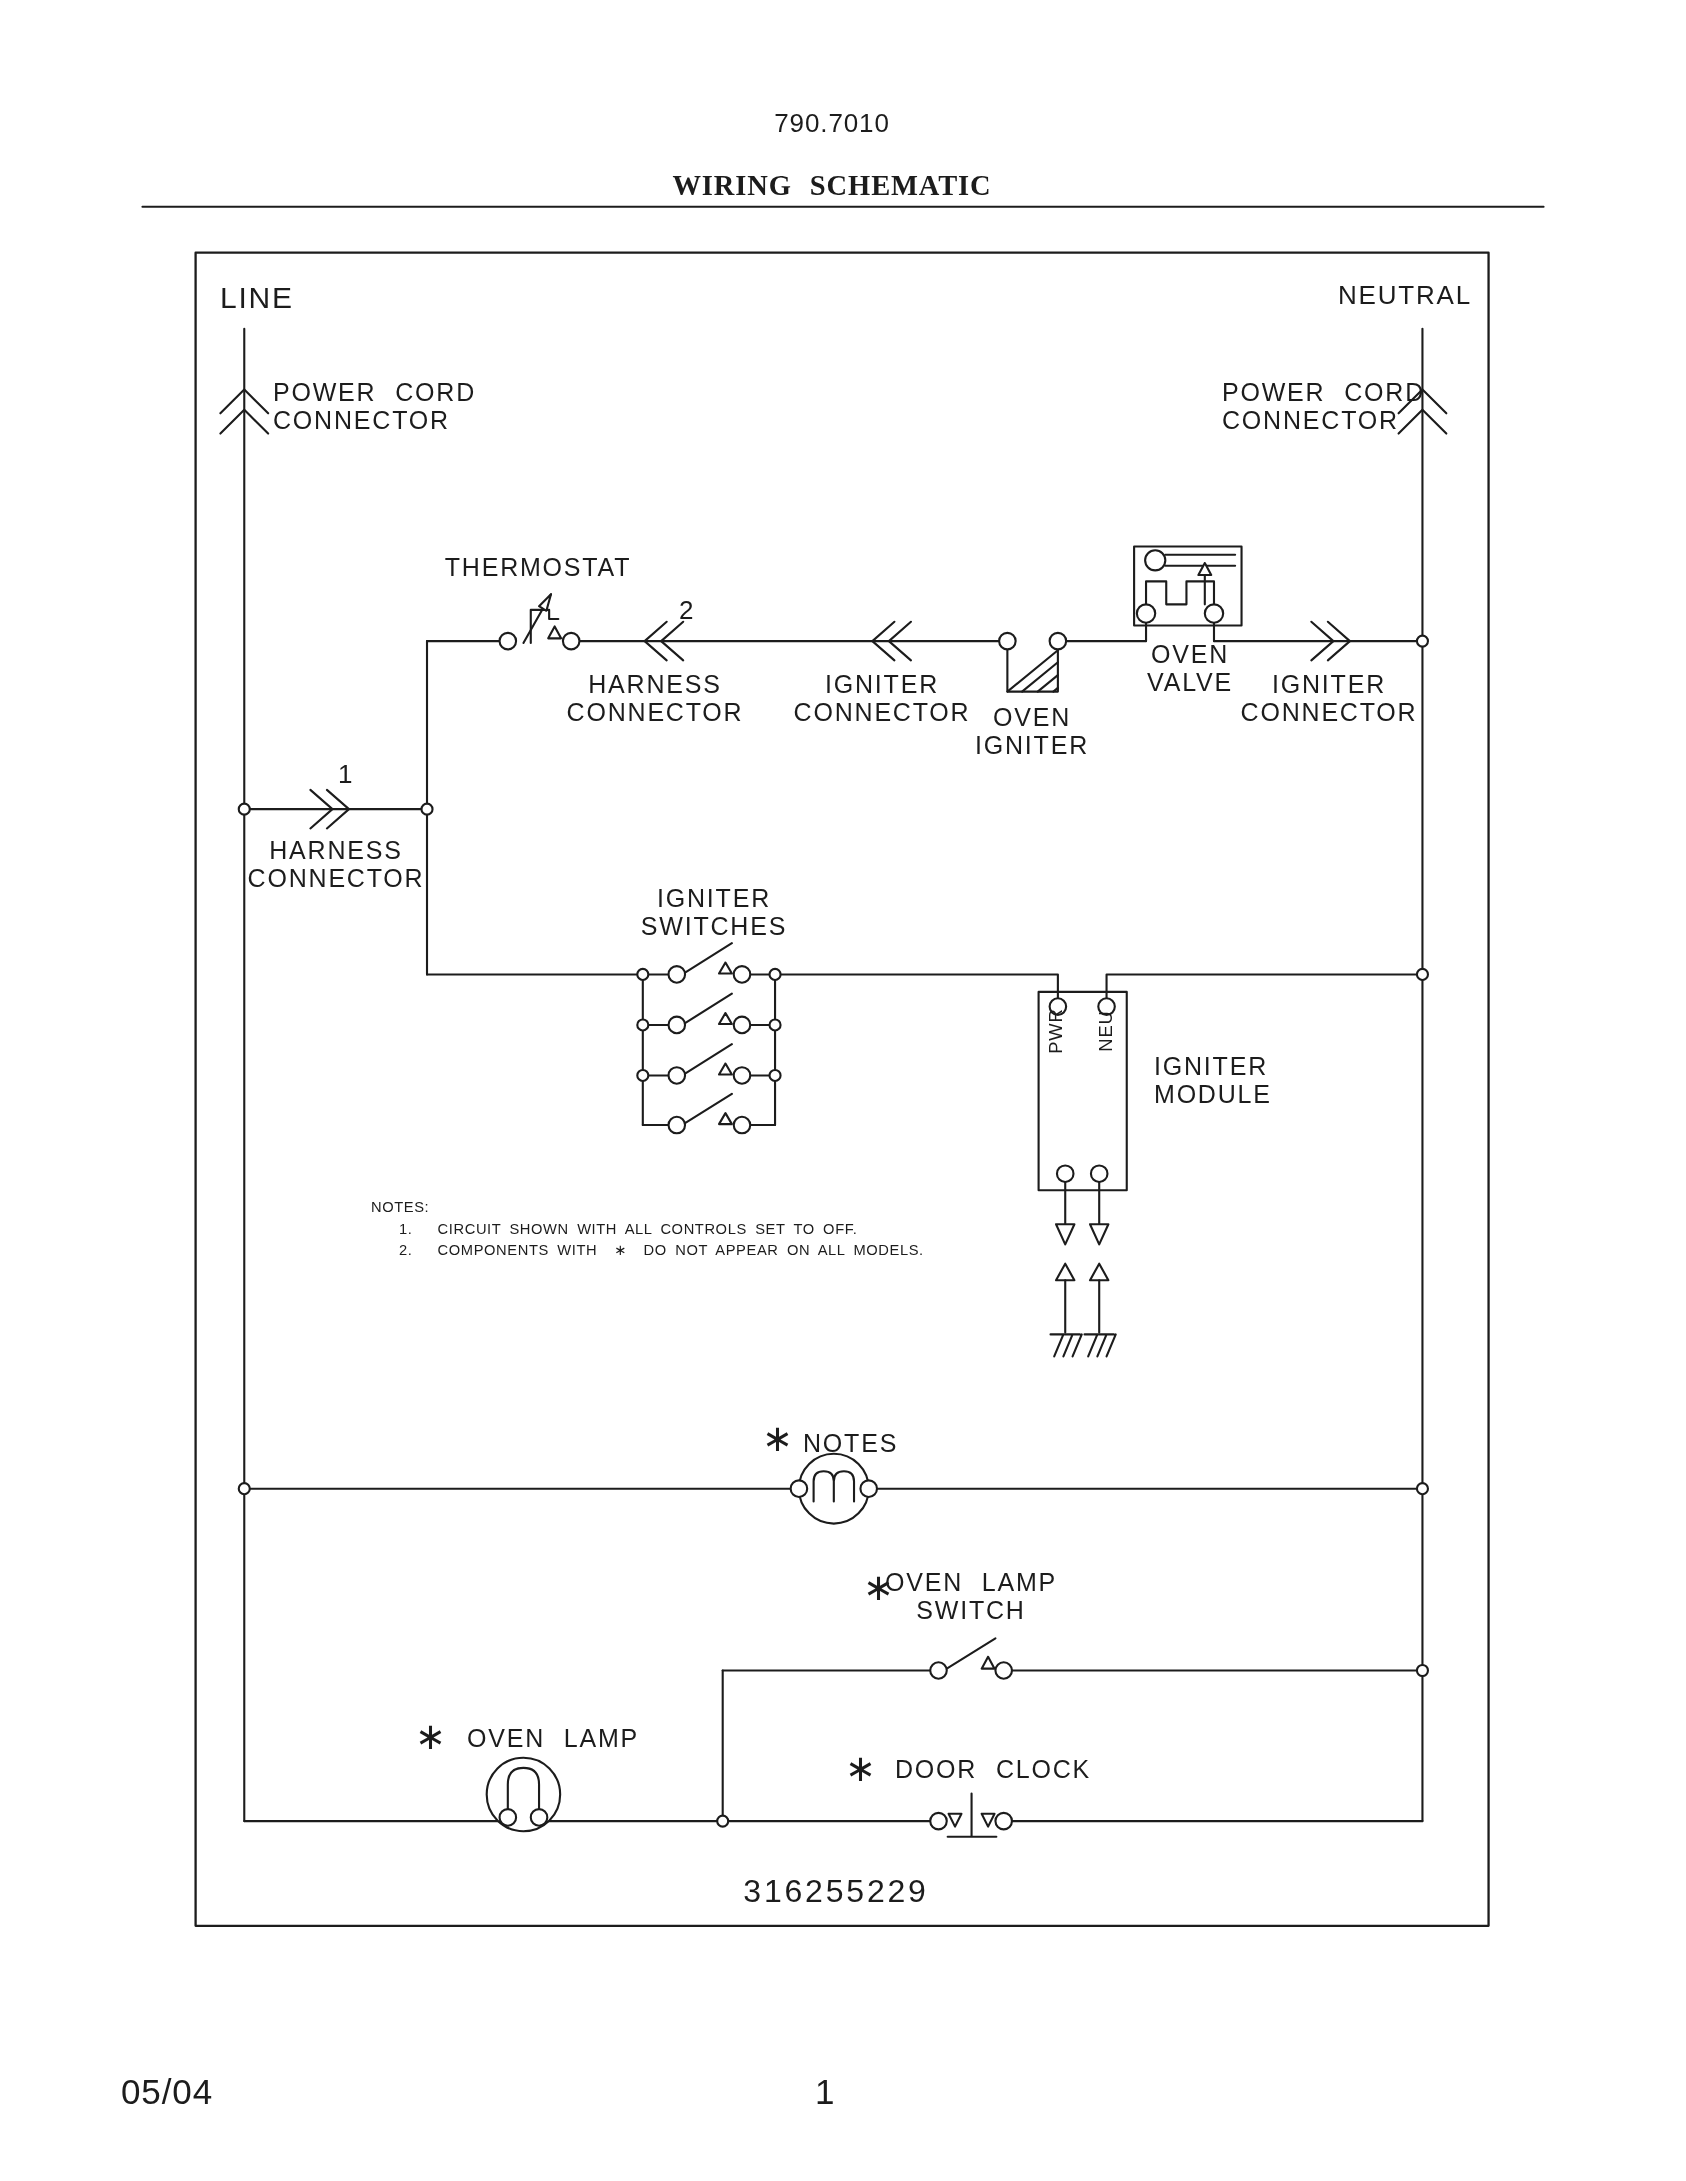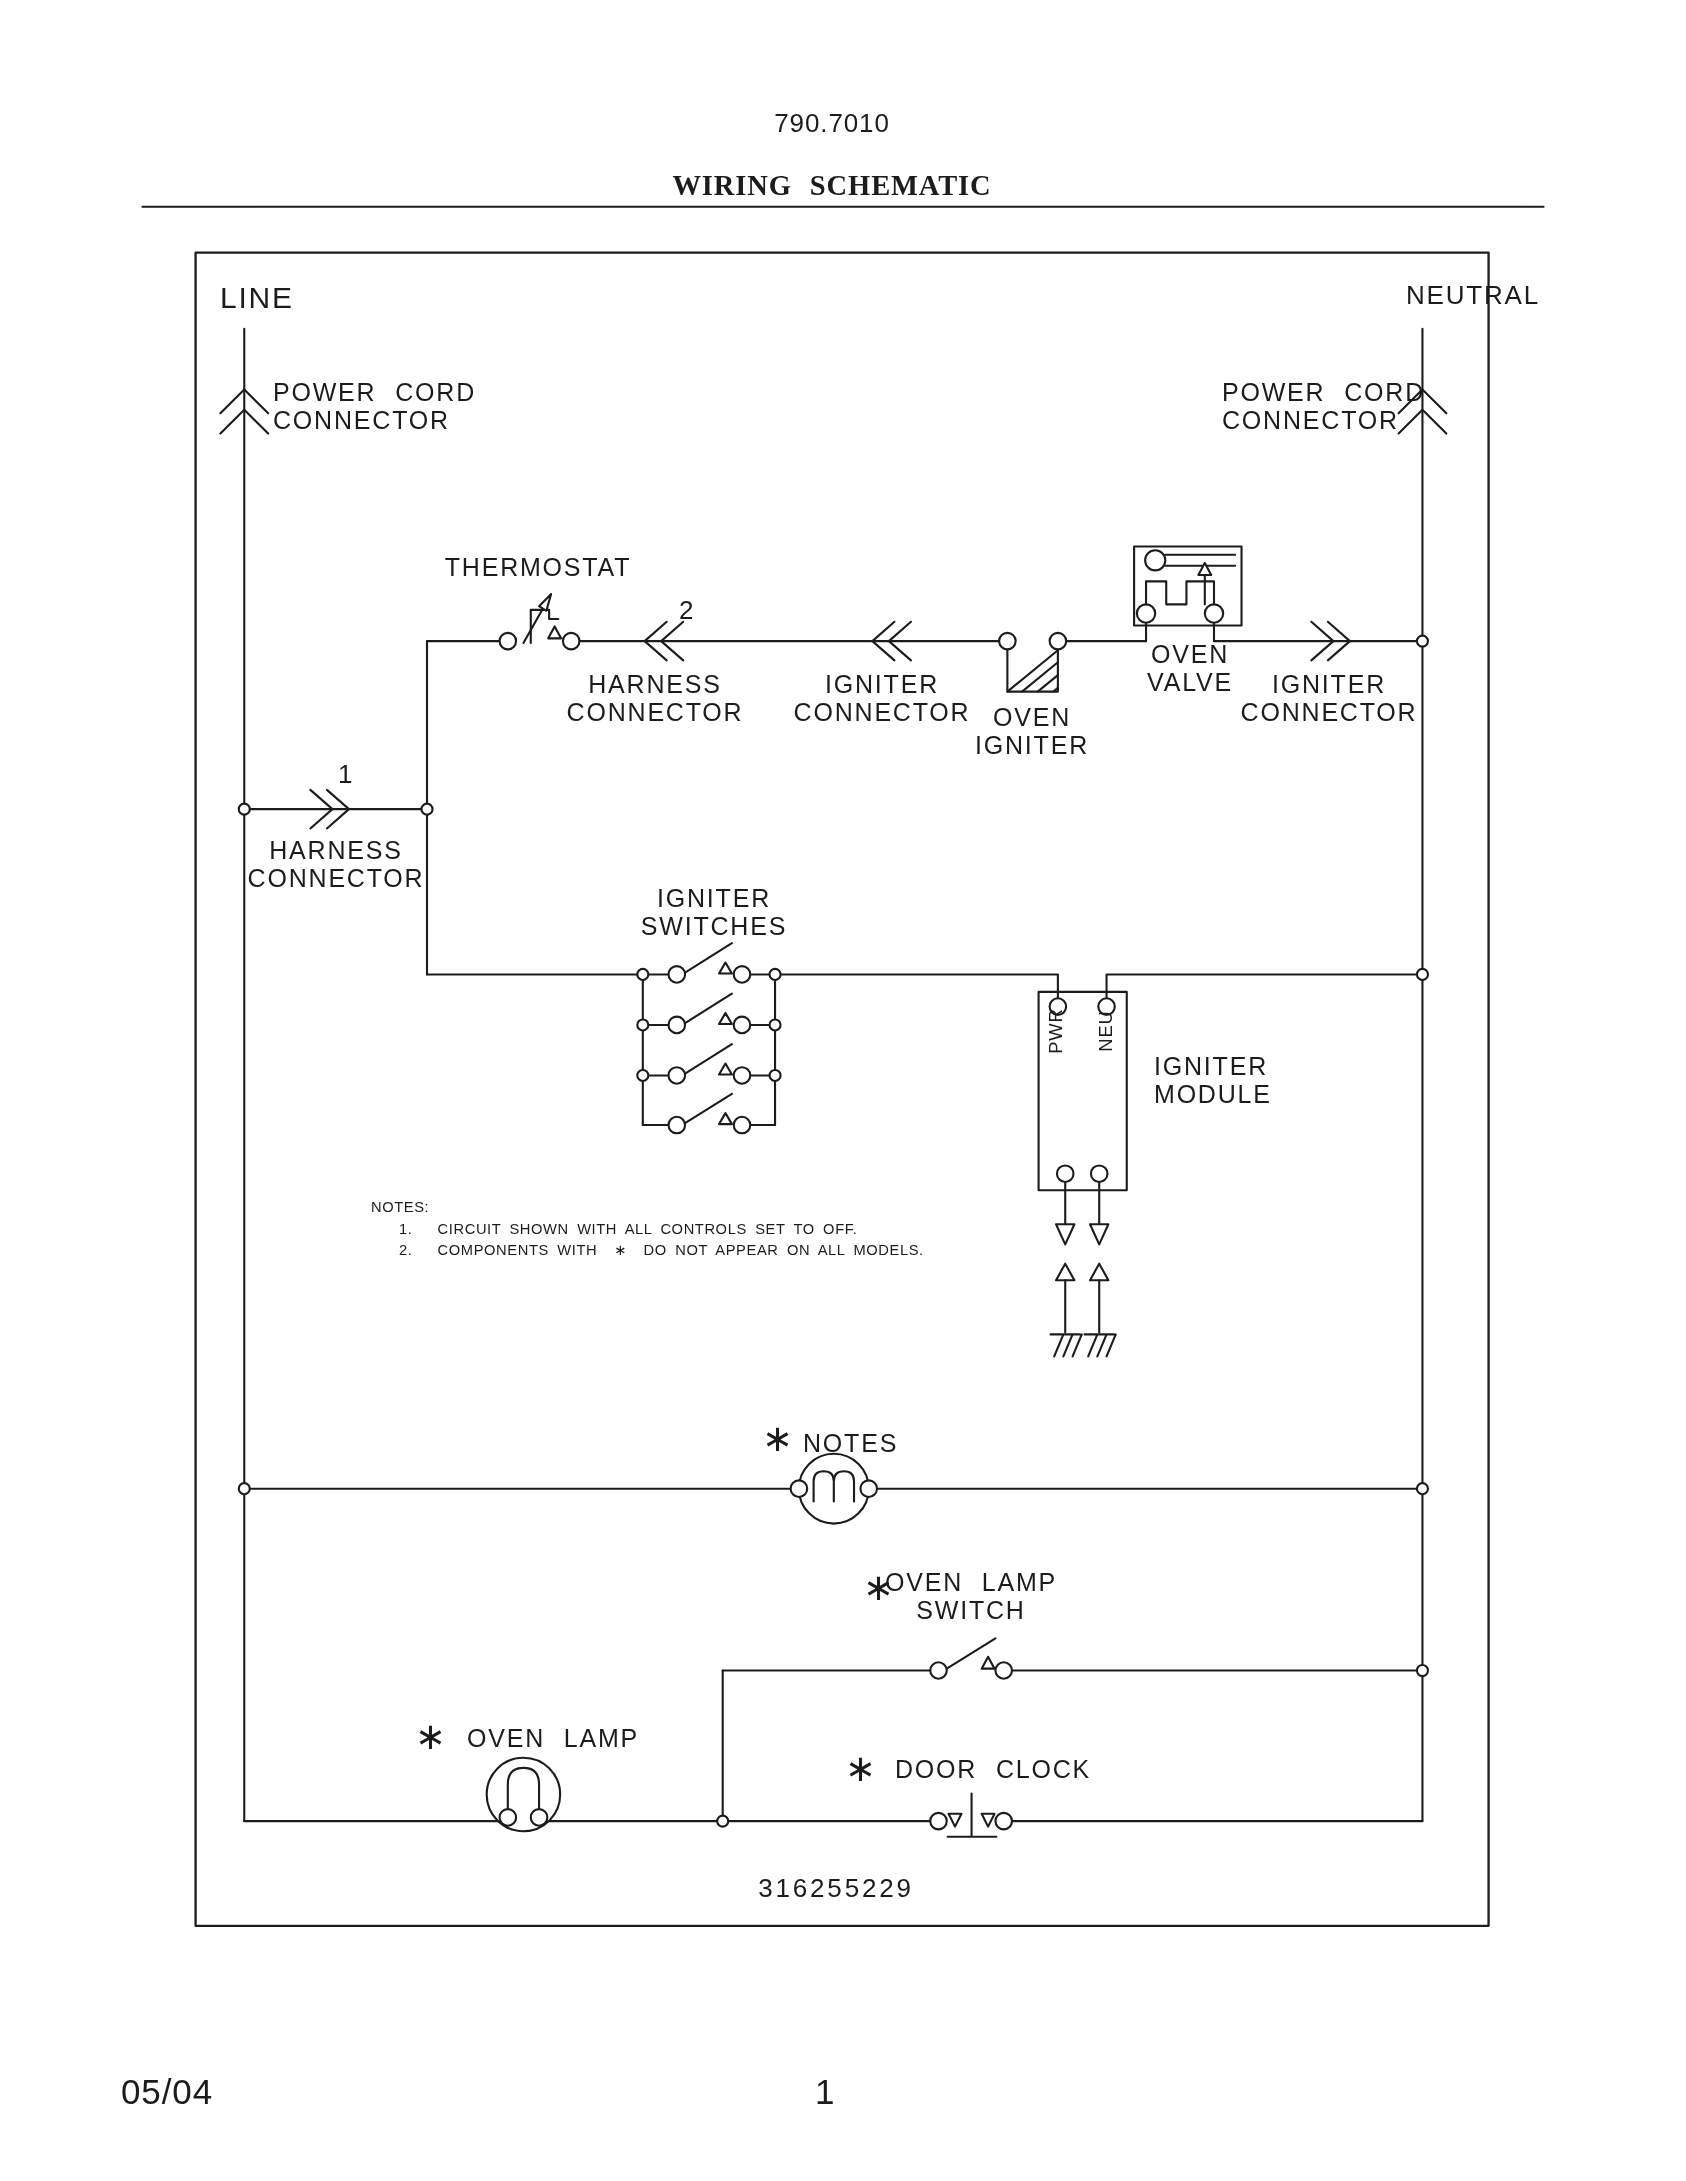--- a/index.html
+++ b/index.html
@@ -198,7 +198,7 @@
   <div class="lbl ctr hdr-title" style="left:832px;top:158px;">WIRING SCHEMATIC</div>
 
   <div class="lbl" style="left:220px;top:269px;font-size:30px;">LINE</div>
-  <div class="lbl" style="left:1406px;top:269px;font-size:26px;">NEUTRAL</div>
+  <div class="lbl" style="left:1338px;top:269px;font-size:26px;">NEUTRAL</div>
   <div class="lbl" style="left:273px;top:366px;">POWER CORD
 CONNECTOR</div>
   <div class="lbl" style="left:1222px;top:366px;">POWER CORD

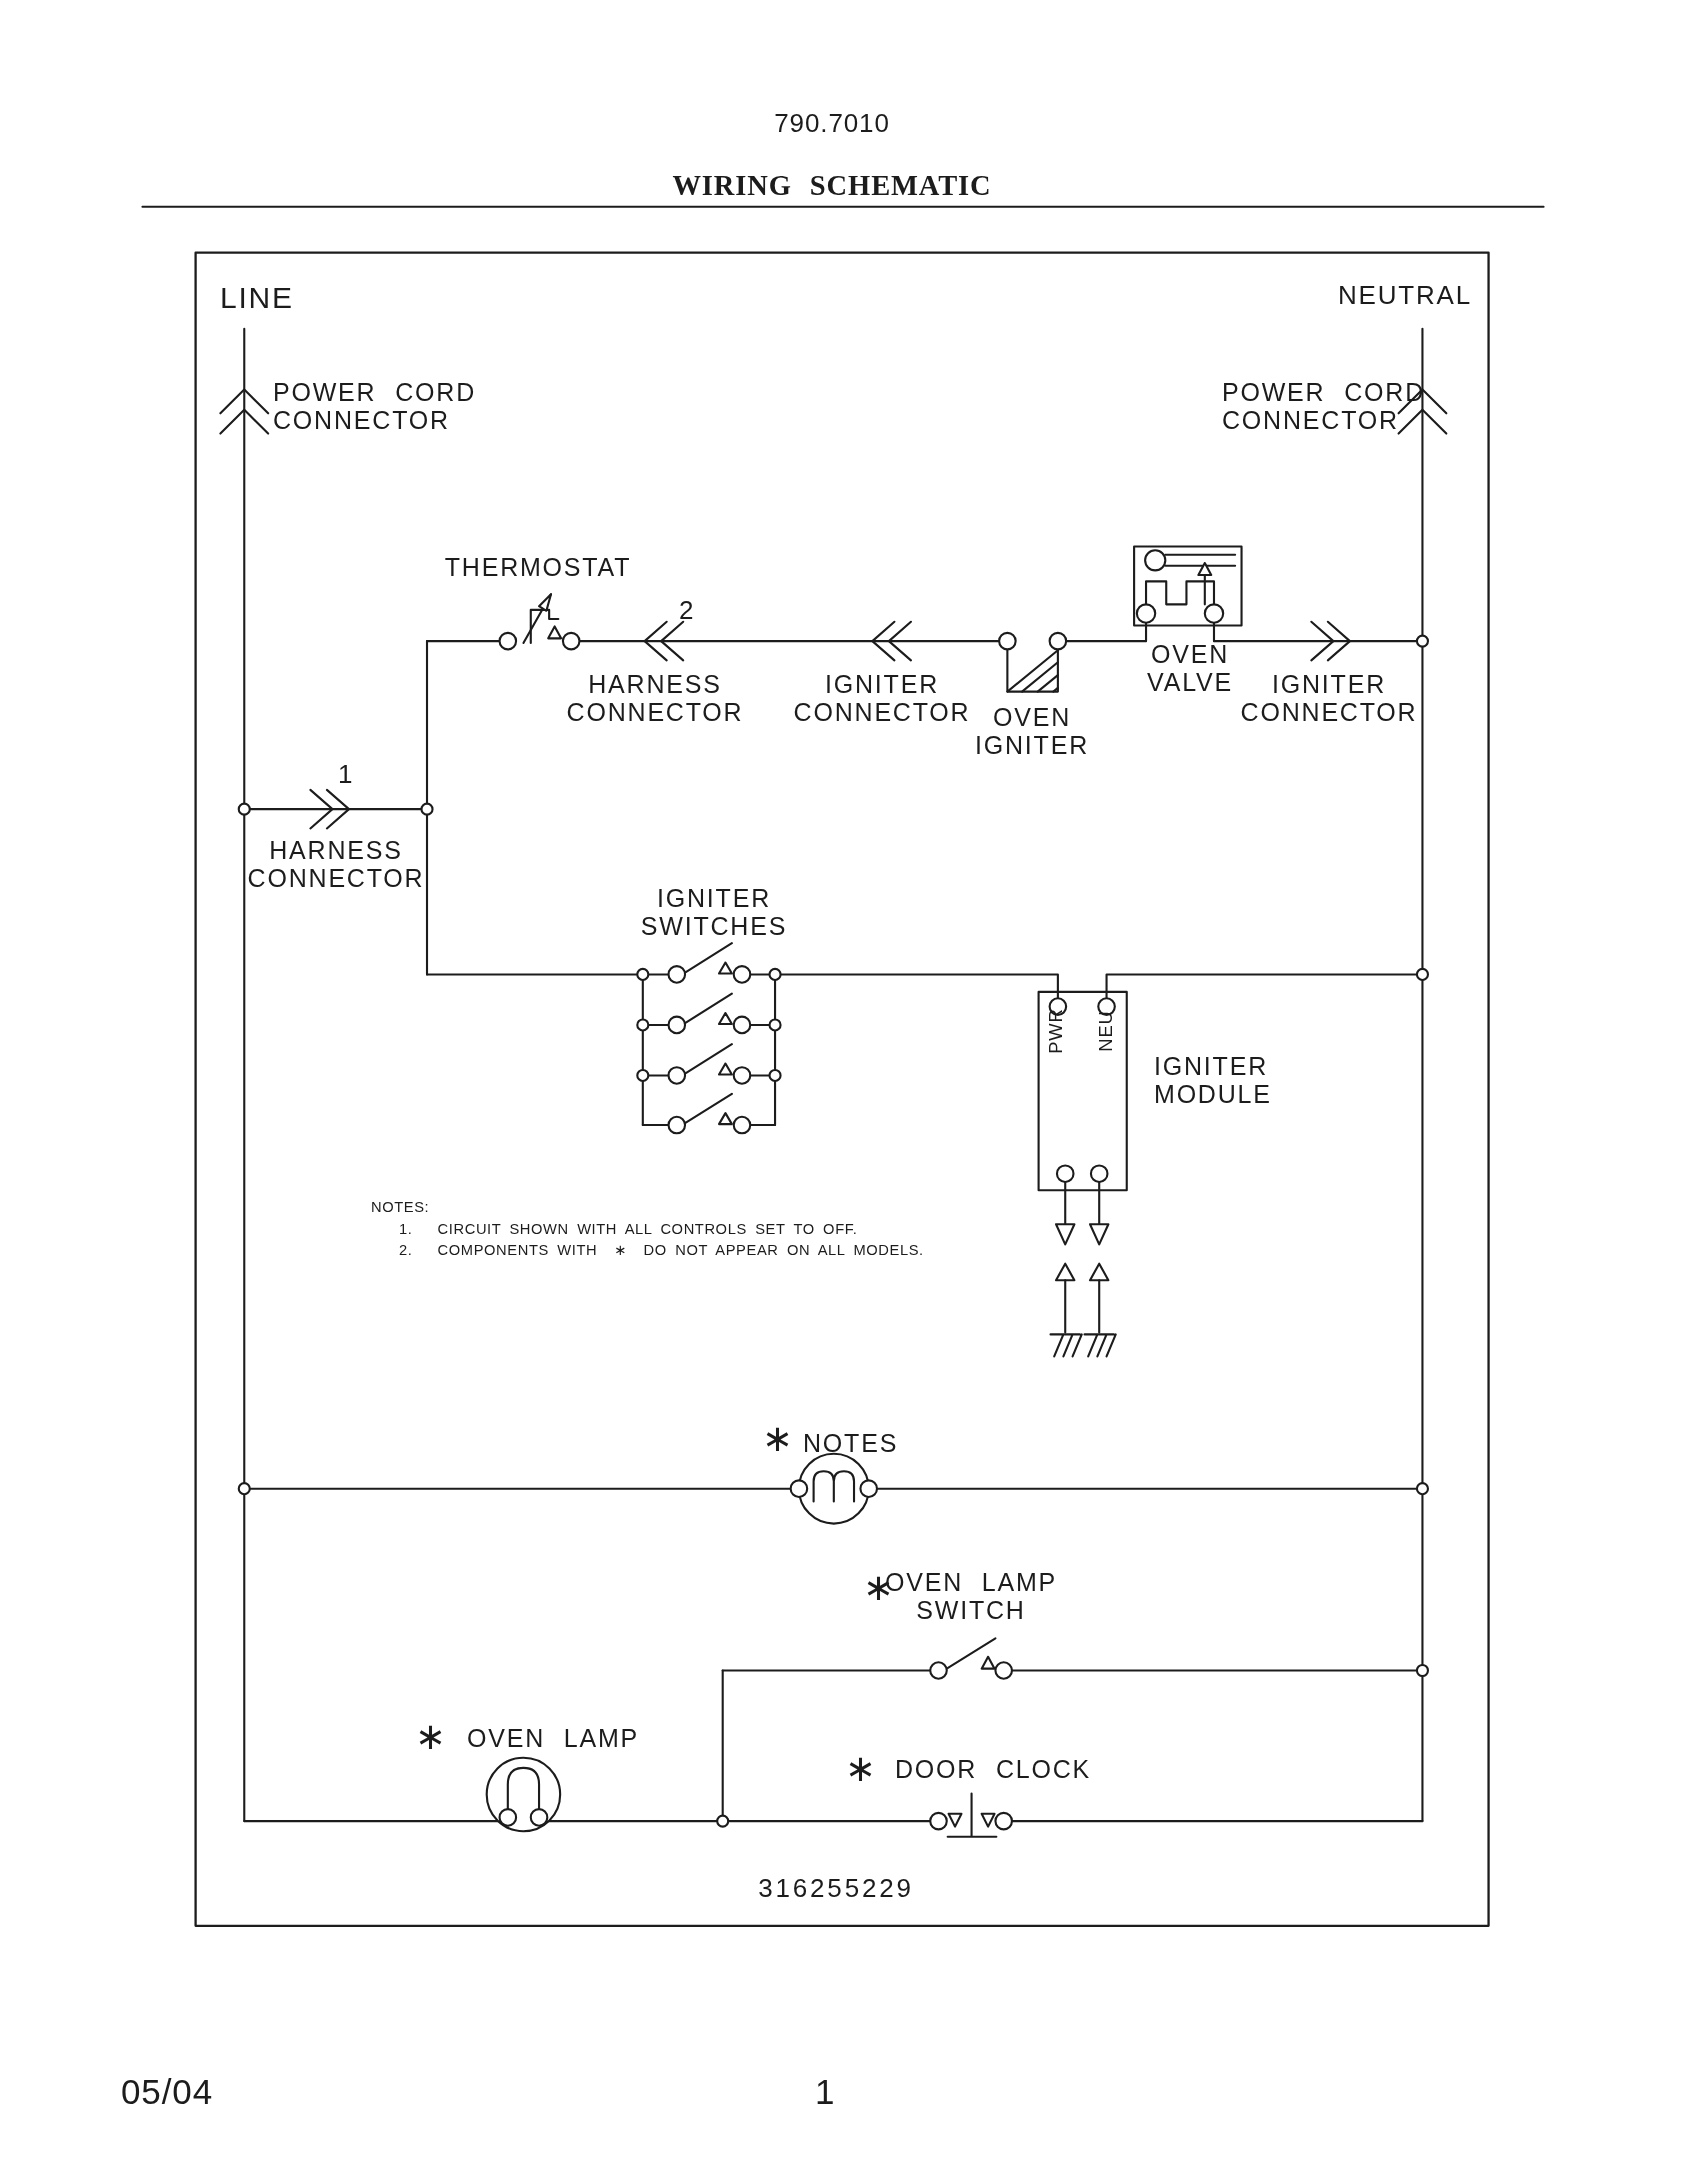--- a/index.html
+++ b/index.html
@@ -24,7 +24,7 @@
     letter-spacing:0.9px; text-align:center; line-height:20px;
   }
   .num { font-size:26px; }
-  .pn { font-size:26px; letter-spacing:2.8px;text-align:right; }
+  .pn { font-size:32px; letter-spacing:2.8px;text-align:right; }
   .ft { font-size:35px; letter-spacing:0.9px; }
 </style>
 </head>

